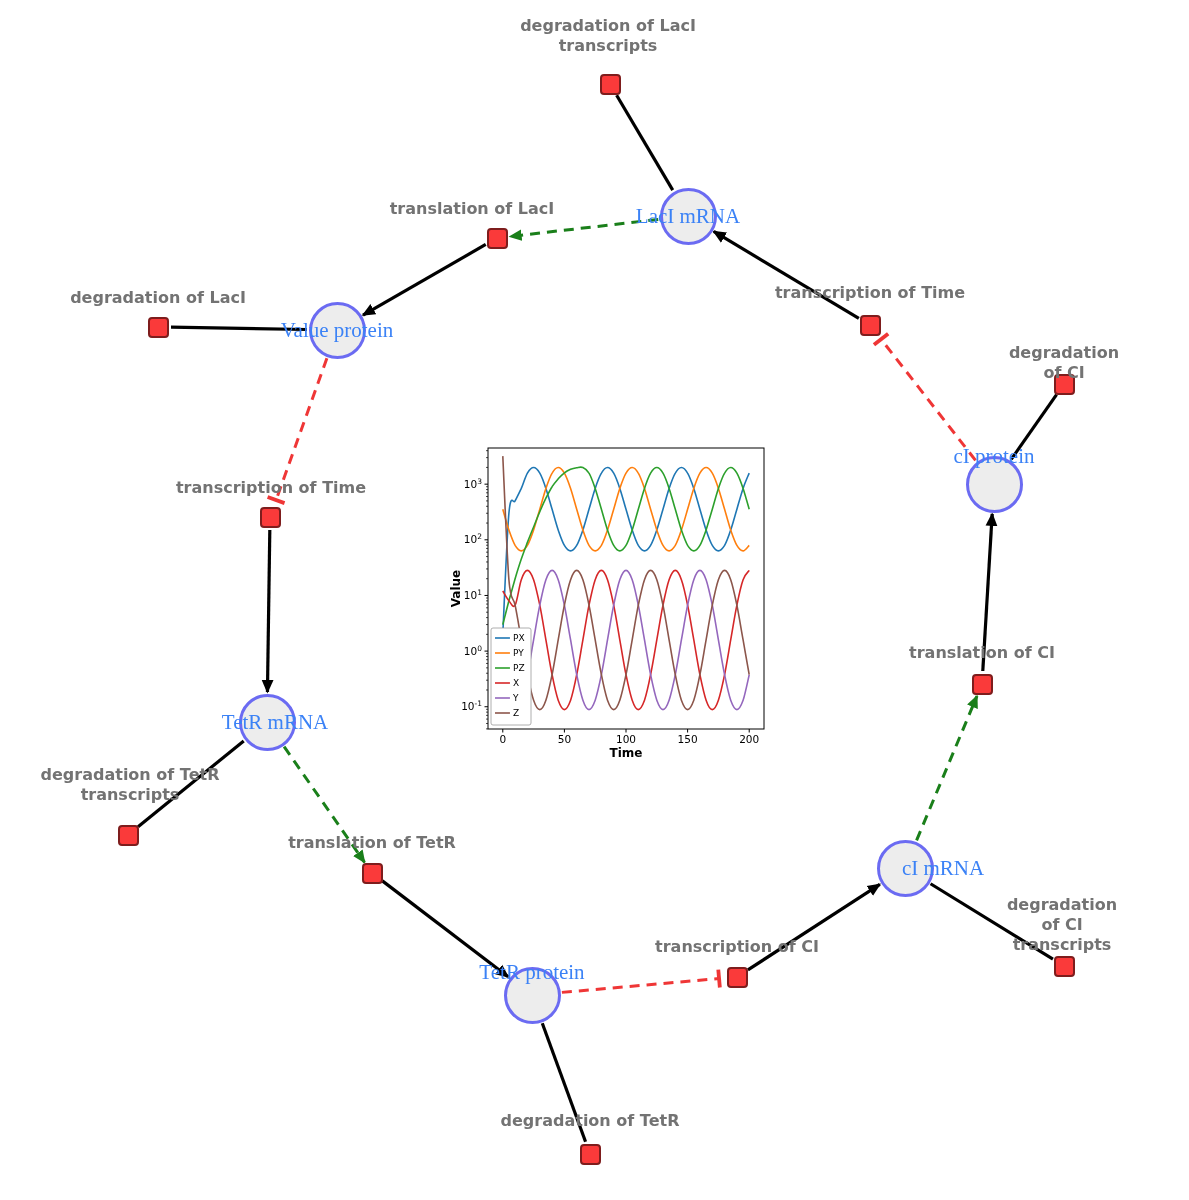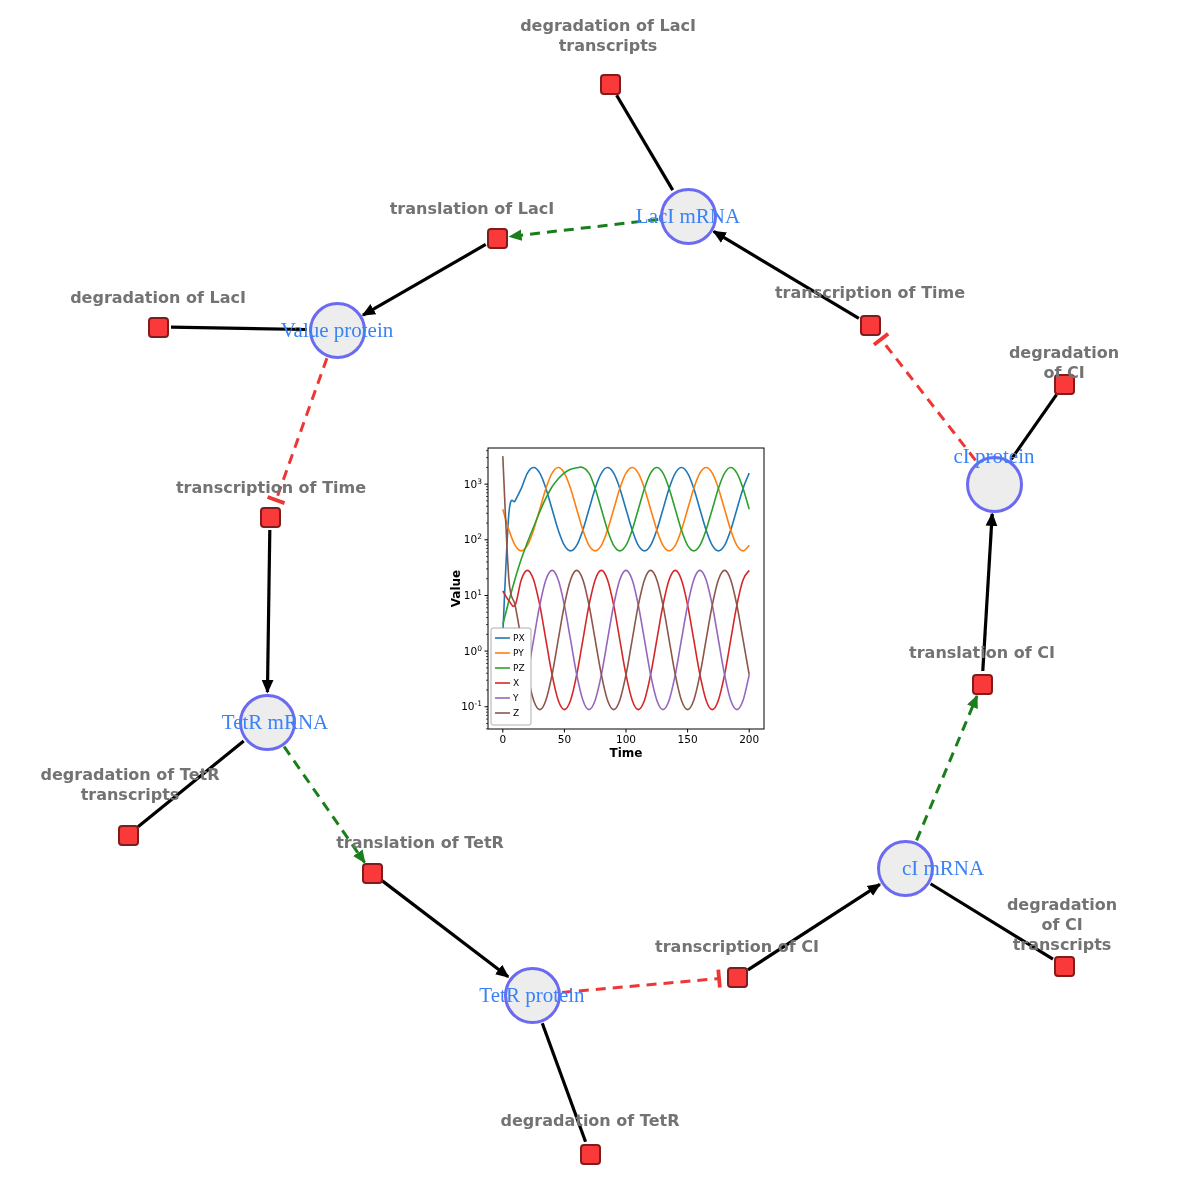--- a/index.html
+++ b/index.html
@@ -81,7 +81,7 @@
       <div class="reaction-label" style="left: 130px; top: 765px;">degradation of TetR
 transcripts</div>
       <div class="reaction-node" style="left: 361.5px; top: 862.5px;"></div>
-      <div class="reaction-label" style="left: 372px; top: 833px; margin-left: 48px;">translation of TetR</div>
+      <div class="reaction-label" style="left: 372px; top: 833px;">translation of TetR</div>
       <div class="reaction-node" style="left: 971.5px; top: 673.5px;"></div>
       <div class="reaction-label" style="left: 982px; top: 643px; text-align: center;">translation of CI</div>
       <div class="reaction-node" style="left: 726.5px; top: 966.5px;"></div>

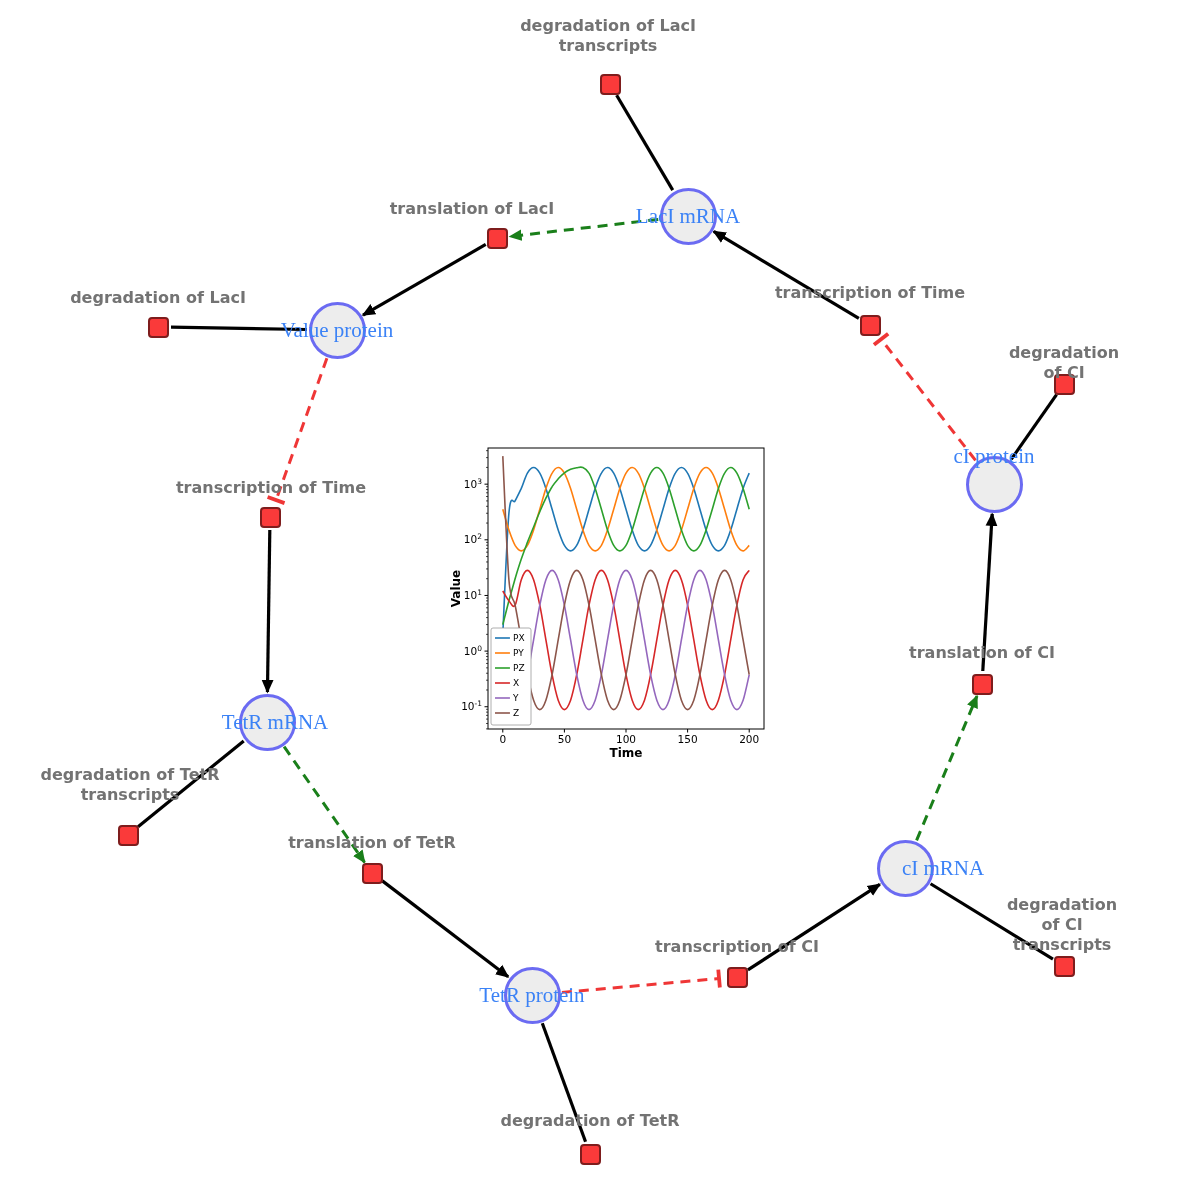--- a/index.html
+++ b/index.html
@@ -63,7 +63,7 @@
       <div class="species-node" style="left: 876.5px; top: 839.5px;"></div>
       <div class="species-label" style="left: 943px; top: 868px;">cI mRNA</div>
       <div class="species-node" style="left: 503.5px; top: 966.5px;"></div>
-      <div class="species-label" style="left: 532px; top: 995px; text-align: center;">TetR protein</div>
+      <div class="species-label" style="left: 532px; top: 972px; text-align: center;">TetR protein</div>
       <div class="reaction-node" style="left: 599.5px; top: 73.5px;"></div>
       <div class="reaction-label" style="left: 608px; top: 16px;">degradation of LacI
 transcripts</div>

